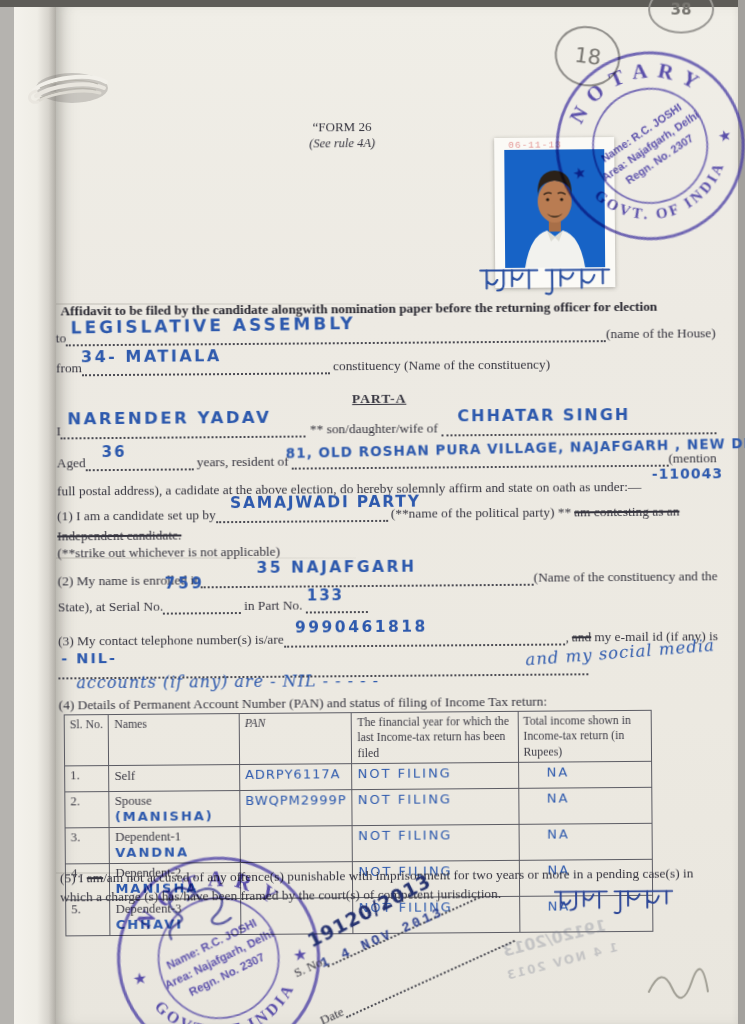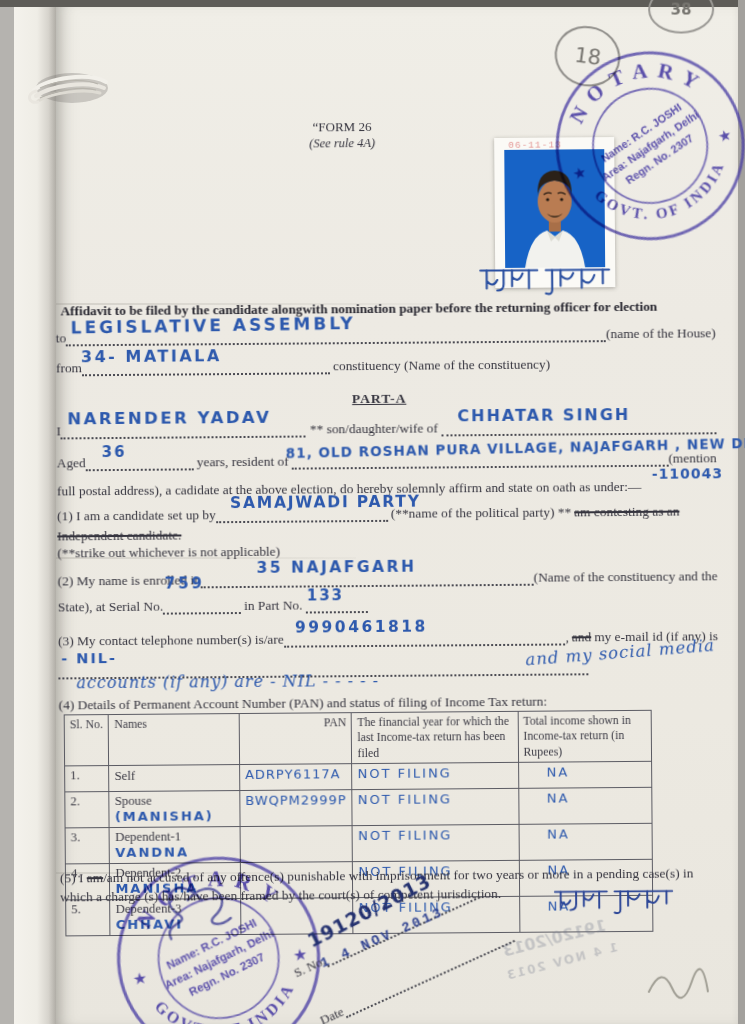--- a/index.html
+++ b/index.html
@@ -184,7 +184,7 @@
           <tr>
         <th style="width:40px;">Sl. No.</th>
         <th style="width:128px;">Names</th>
-        <th style="width:86px;text-align:right;">PAN</th>
+        <th style="width:86px;text-align:left;font-style:italic;">PAN</th>
         <th style="width:180px;">The financial year for which the last Income-tax return has been filed</th>
         <th style="width:154px;">Total income shown in Income-tax return (in Rupees)</th>
       </tr>

